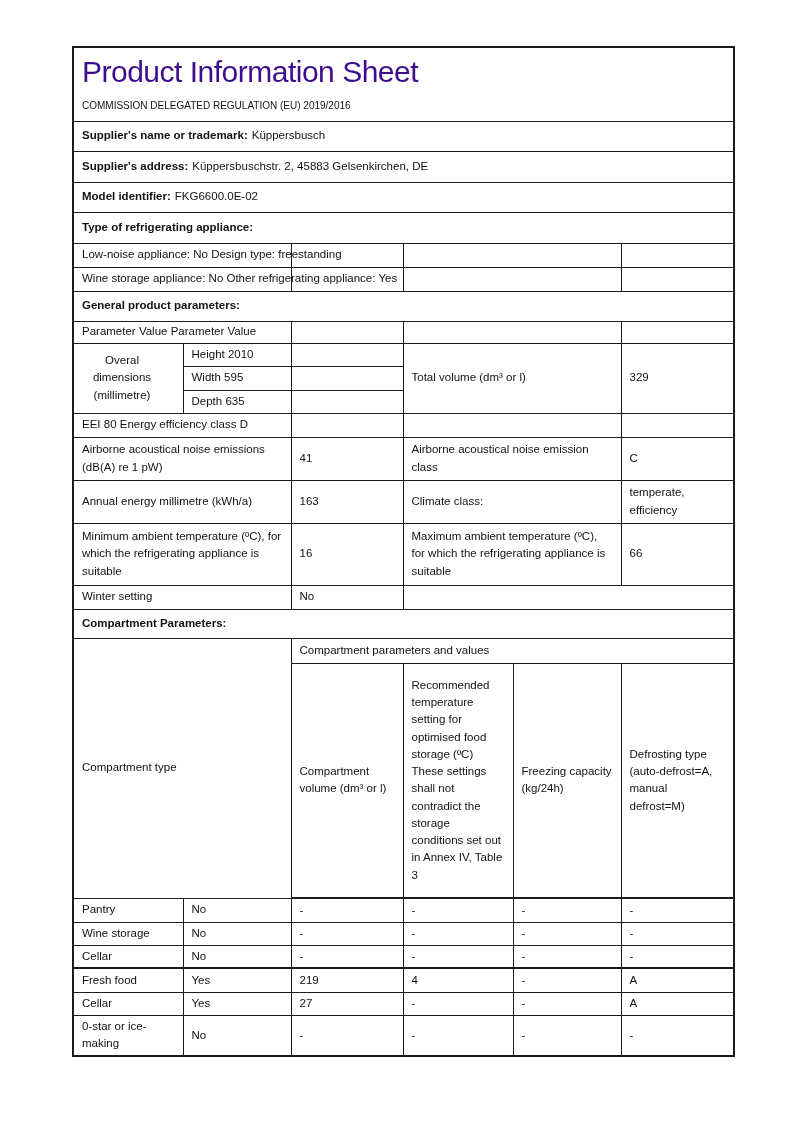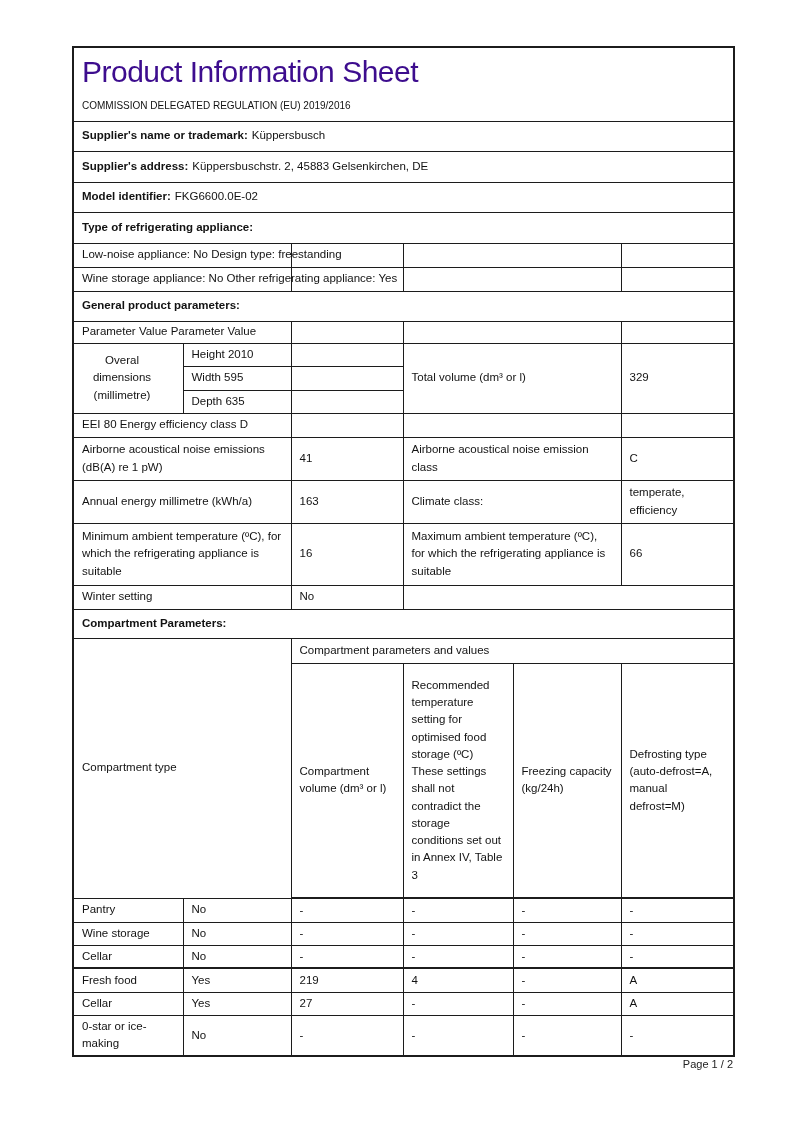--- a/index.html
+++ b/index.html
@@ -215,7 +215,6 @@
   </tbody>
     </table>
 
-  <div class="footer">Page 1 / 2</div>
 </div>
 
 </body></html>

